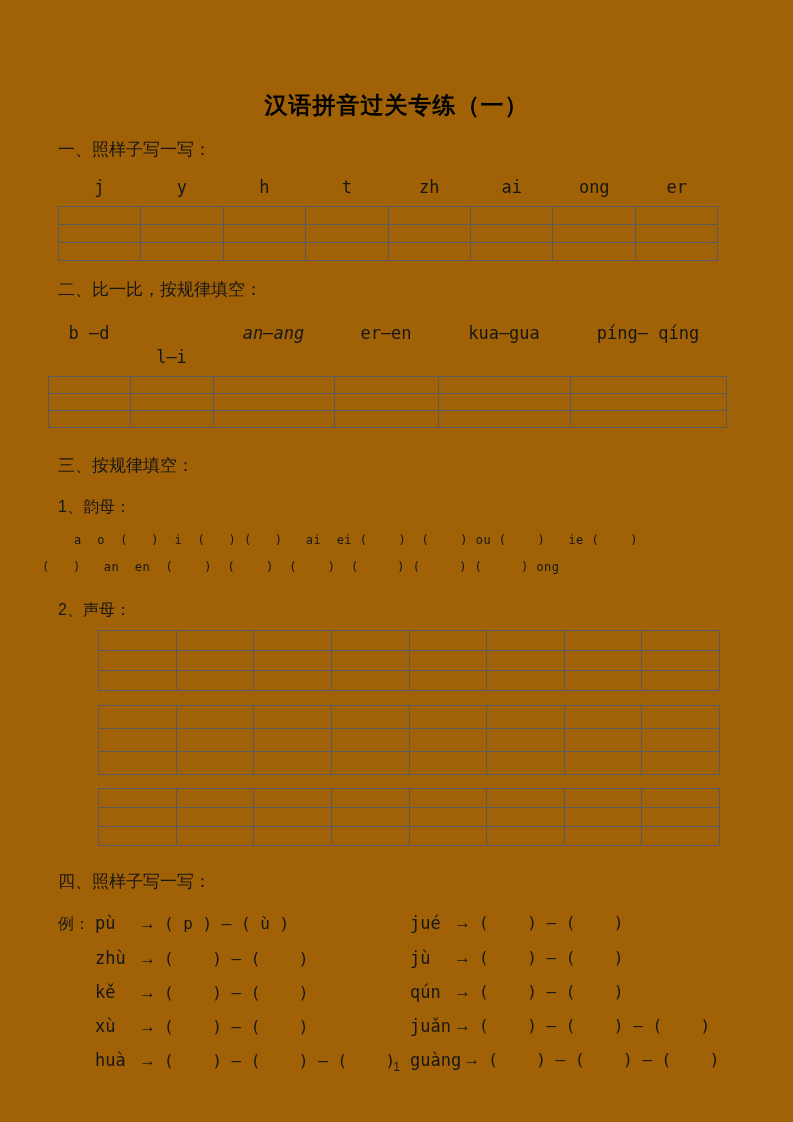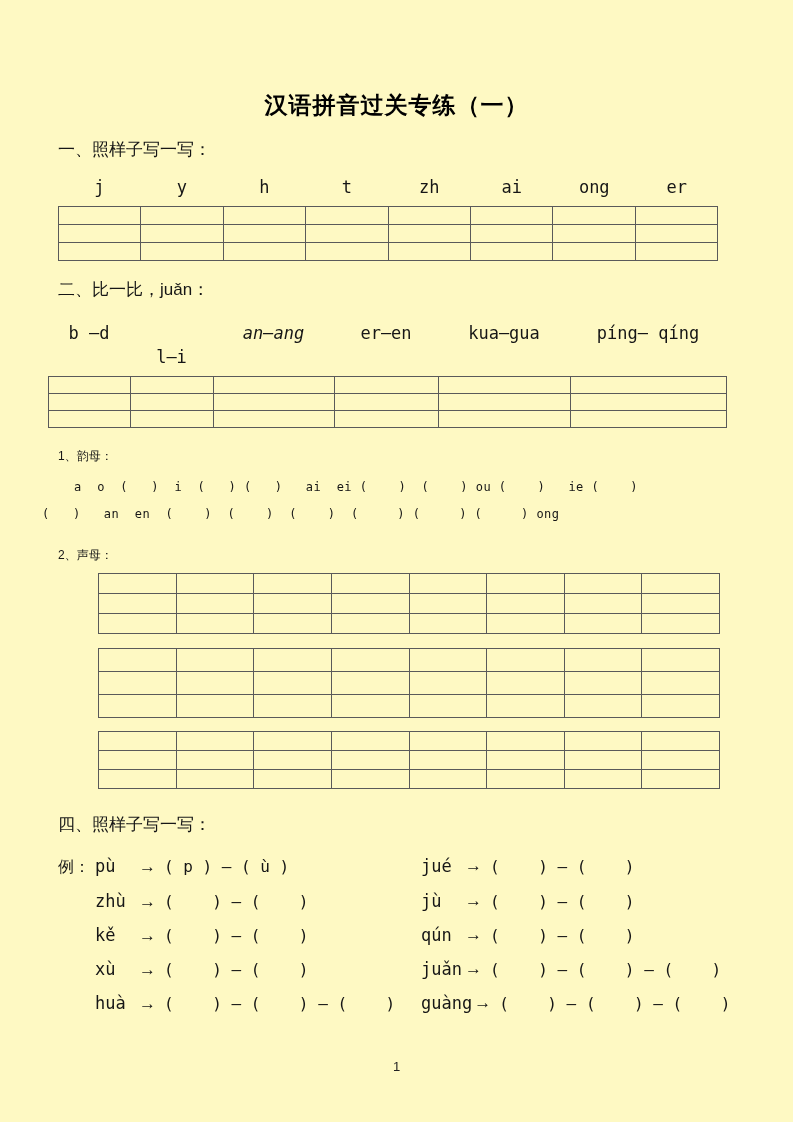--- a/index.html
+++ b/index.html
@@ -4,7 +4,7 @@
 <style>
   html,body { margin:0; padding:0; background:#ffffff; }
   .page {
-    width:793px; height:1122px; background:#fef9c3; position:relative;
+    width:793px; height:1122px; background:#a16207; position:relative;
     font-family:"Liberation Sans", sans-serif; color:#161616; overflow:hidden;
   }
   .title {

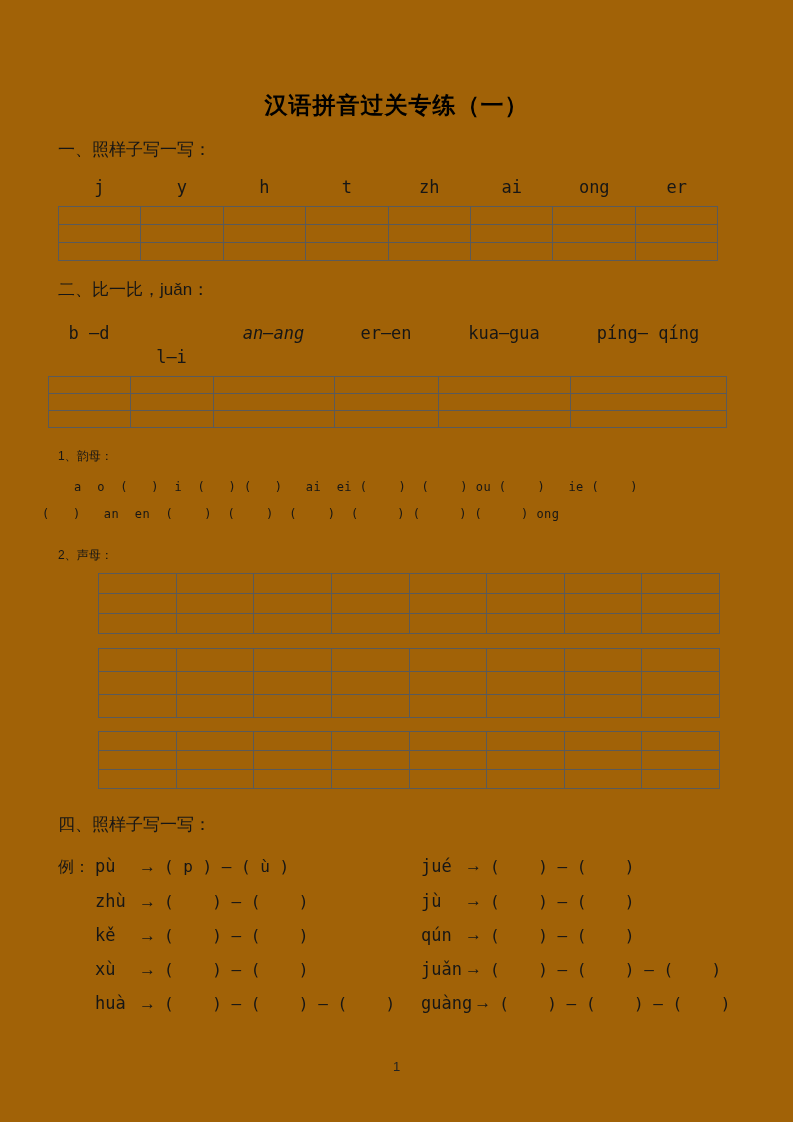--- a/index.html
+++ b/index.html
@@ -113,7 +113,7 @@
       </tbody>
     </table>
 
-  <div class="h-sec">二、比一比，juǎn：</div>
+  <div class="h-sec">二、比一比，按规律填空：</div>
   <div class="pairs-row mono">
     <span>b —d</span>
     <span>l—i</span>

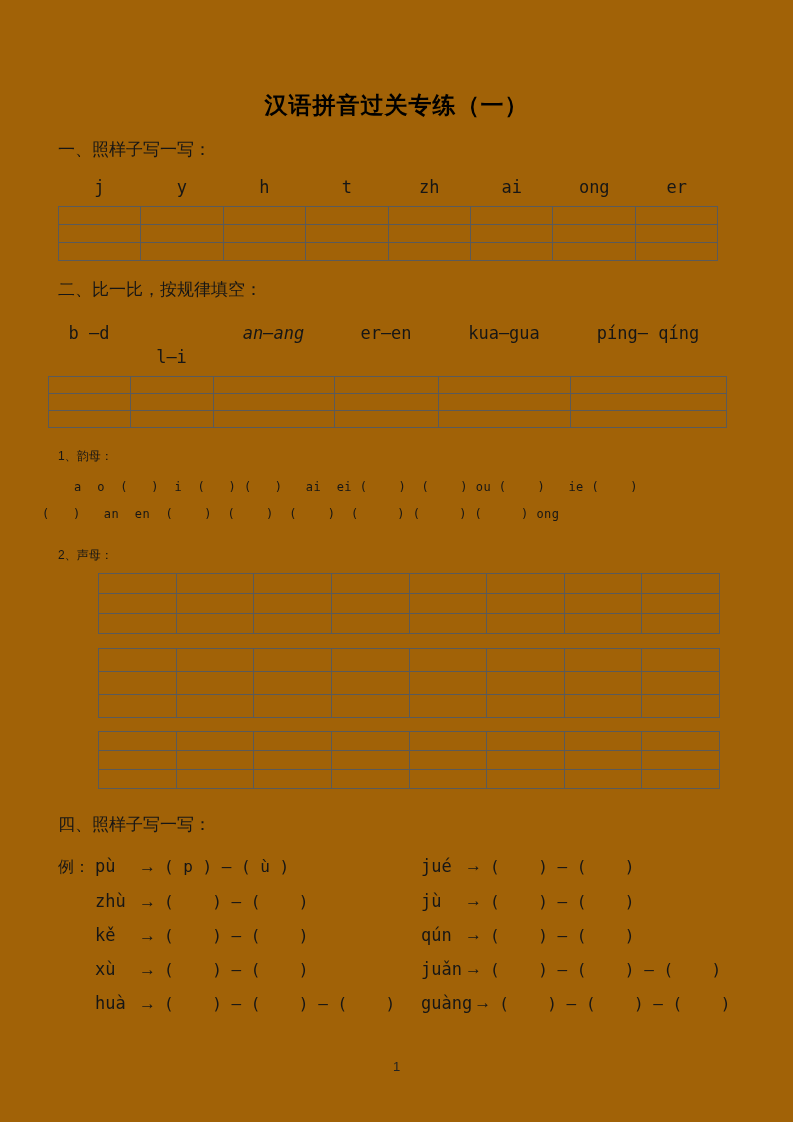--- a/index.html
+++ b/index.html
@@ -159,6 +159,7 @@
       </tbody>
     </table>
 
+  <div class="h-sec" style="margin-top:26px">三、按规律填空：</div>
   <div class="h-sub">1、韵母：</div>
   <div class="pinyin-line mono">a  o  (   )  i  (   ) (   )   ai  ei (    )  (    ) ou (    )   ie (    )</div>
   <div class="pinyin-line mono second">(   )   an  en  (    )  (    )  (    )  (     ) (     ) (     ) ong</div>

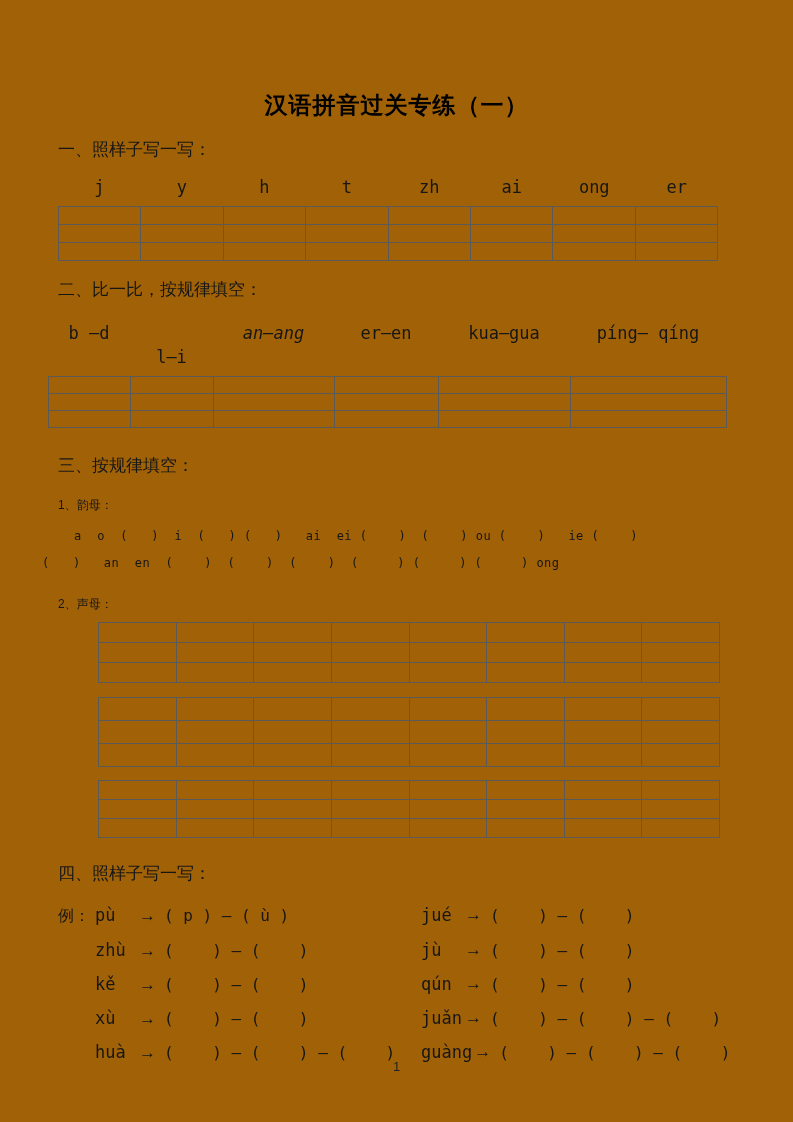--- a/index.html
+++ b/index.html
@@ -12,7 +12,7 @@
     letter-spacing:1px; color:#000;
   }
   .h-sec { font-size:17px; margin:17px 0 0 58px; font-weight:500; }
-  .h-sub { font-size:12px; margin:20px 2px 0 58px; }
+  .h-sub { font-size:16px; margin:20px 2px 0 58px; }
   .mono { font-family:"DejaVu Sans Mono", monospace; }
 
   .letters-row { display:flex; width:660px; margin:16px 0 9px 58px; font-size:17px; }

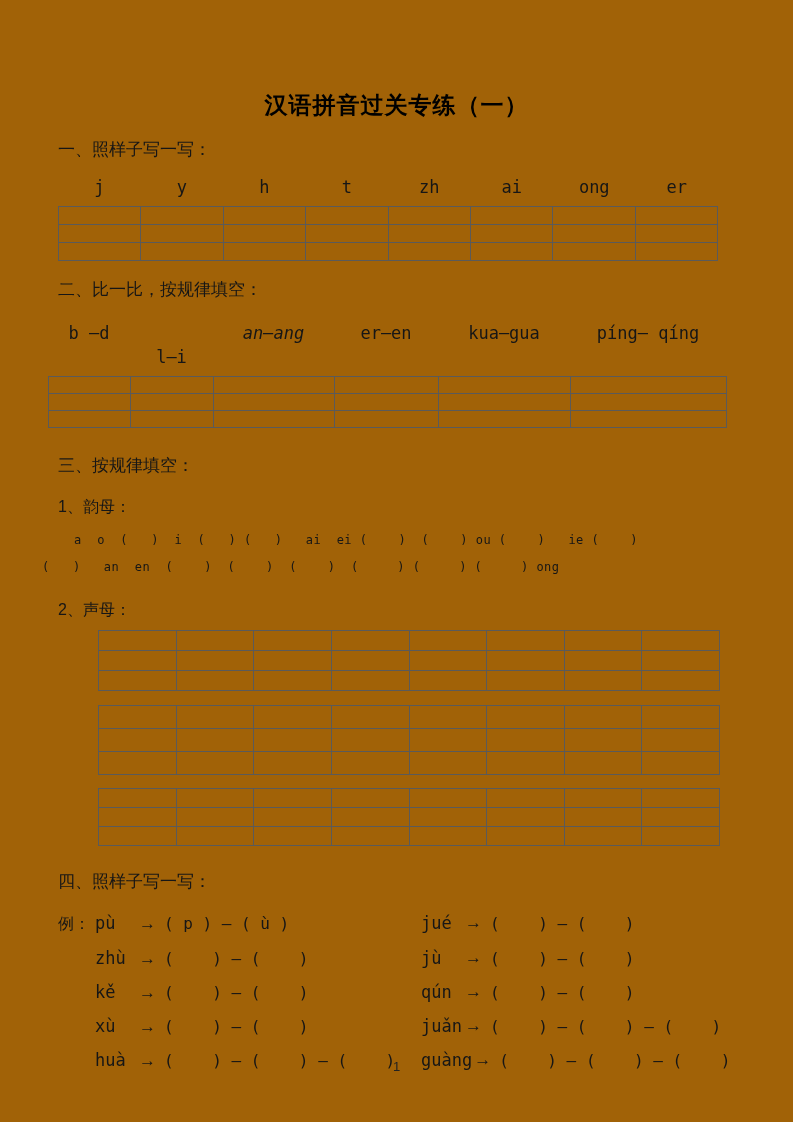--- a/index.html
+++ b/index.html
@@ -49,7 +49,7 @@
   .sec4 { margin-left:58px; margin-top:20px; font-size:17px; }
   .f4row { display:flex; align-items:baseline; margin-top:13px; }
   .f4left { width:352px; display:flex; align-items:baseline; }
-  .f4right { display:flex; align-items:flex-end;margin-left:11px; }
+  .f4right { display:flex; align-items:flex-start; }
   .f4prefix { width:37px; font-size:16px; }
   .word { min-width:42px; }
   .arrow { margin:0 8px 0 2px; font-size:17px; }

